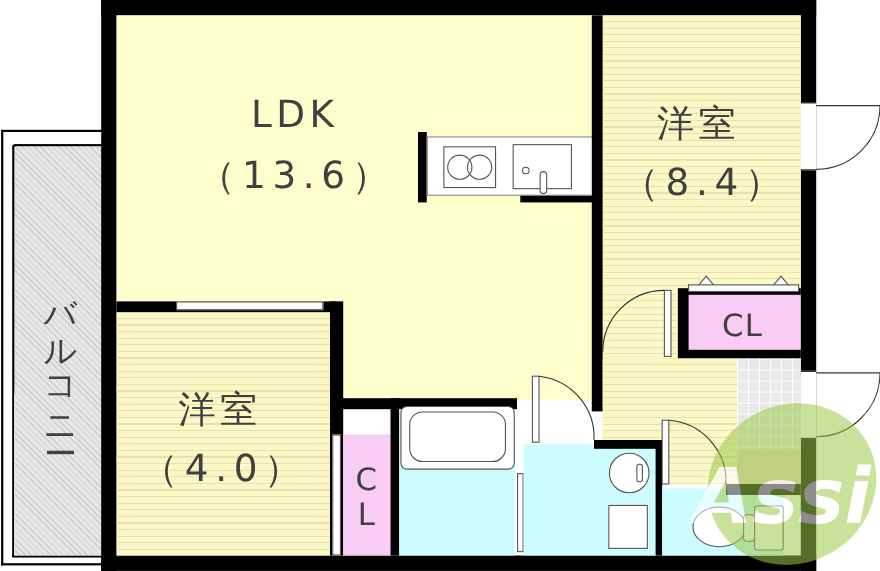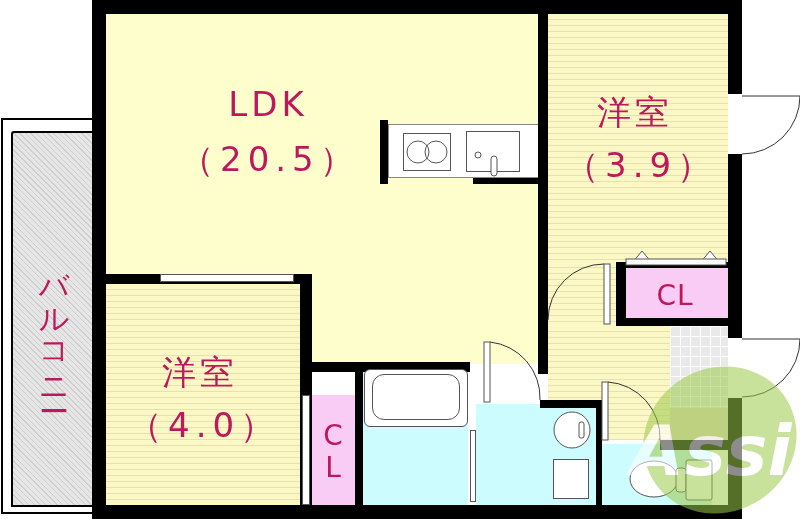--- a/index.html
+++ b/index.html
@@ -12,7 +12,7 @@
   .wet { background:#ccfcfd; }
   .balcony-fill { background-color:#e6e6e6; background-image:repeating-linear-gradient(45deg, transparent 0 3px, #cfcfcf 3px 4px); }
   .tile { background-color:#e9e9e9; background-image:linear-gradient(#ffffff 1px, transparent 1px), linear-gradient(90deg, #ffffff 1px, transparent 1px); background-size:10px 10px; }
-  .label { position:absolute; color:#be185d; text-align:center; white-space:nowrap; letter-spacing:4px; }
+  .label { position:absolute; color:#404040; text-align:center; white-space:nowrap; letter-spacing:4px; }
   .room-name { font-size:34px; }
   .room-size { font-size:34px; letter-spacing:6px; }
   .vertical { writing-mode:vertical-rl; text-orientation:upright; font-size:30px; letter-spacing:2px; }

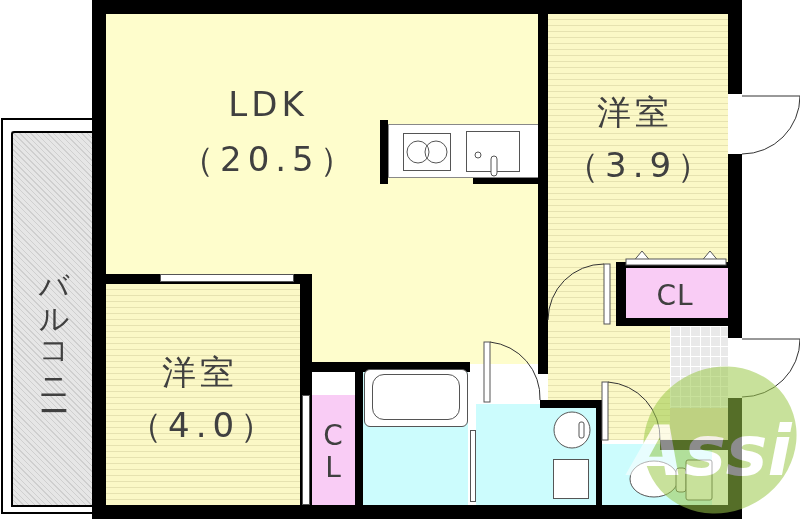--- a/index.html
+++ b/index.html
@@ -34,7 +34,7 @@
 <div class="abs ldk" style="left:106px;top:14px;width:434px;height:262px;"></div>
 <div class="abs ldk" style="left:310px;top:276px;width:230px;height:88px;"></div>
 <div class="label room-name" style="left:218px;top:84px;width:100px;">LDK</div>
-<div class="label room-size" style="left:180px;top:137px;width:170px;">（20.5）</div>
+<div class="label room-size" style="left:180px;top:137px;width:170px;">（13.6）</div>
 
 <div class="wall" style="left:380px;top:120px;width:8px;height:64px;"></div>
 <div class="fixture" style="left:388px;top:124px;width:152px;height:54px;border:1px solid #888;"></div>

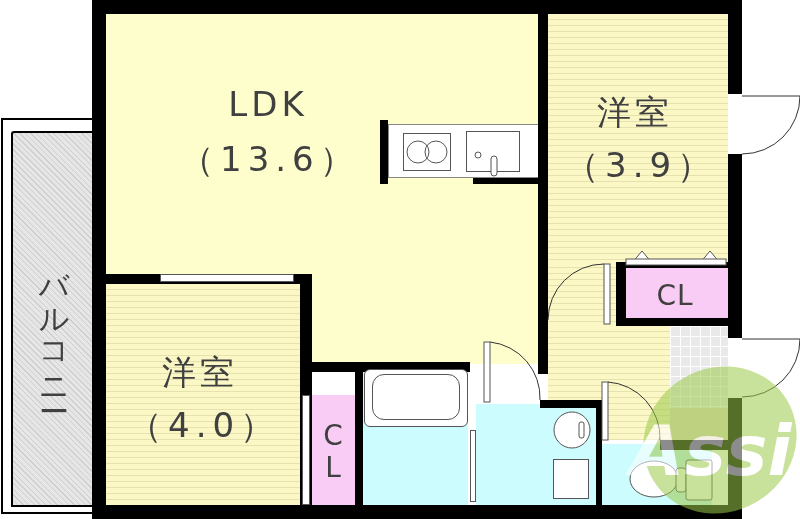--- a/index.html
+++ b/index.html
@@ -54,7 +54,7 @@
 
 <div class="abs wood" style="left:548px;top:14px;width:180px;height:248px;"></div>
 <div class="label room-name" style="left:580px;top:90px;width:110px;">洋室</div>
-<div class="label room-size" style="left:565px;top:143px;width:140px;">（3.9）</div>
+<div class="label room-size" style="left:565px;top:143px;width:140px;">（8.4）</div>
 
 <div class="abs" style="left:728px;top:93px;width:14px;height:62px;background:#fff;border-top:1px solid #000;border-bottom:1px solid #000;"></div>
 <svg style="left:742px;top:96px;" width="60" height="60">

